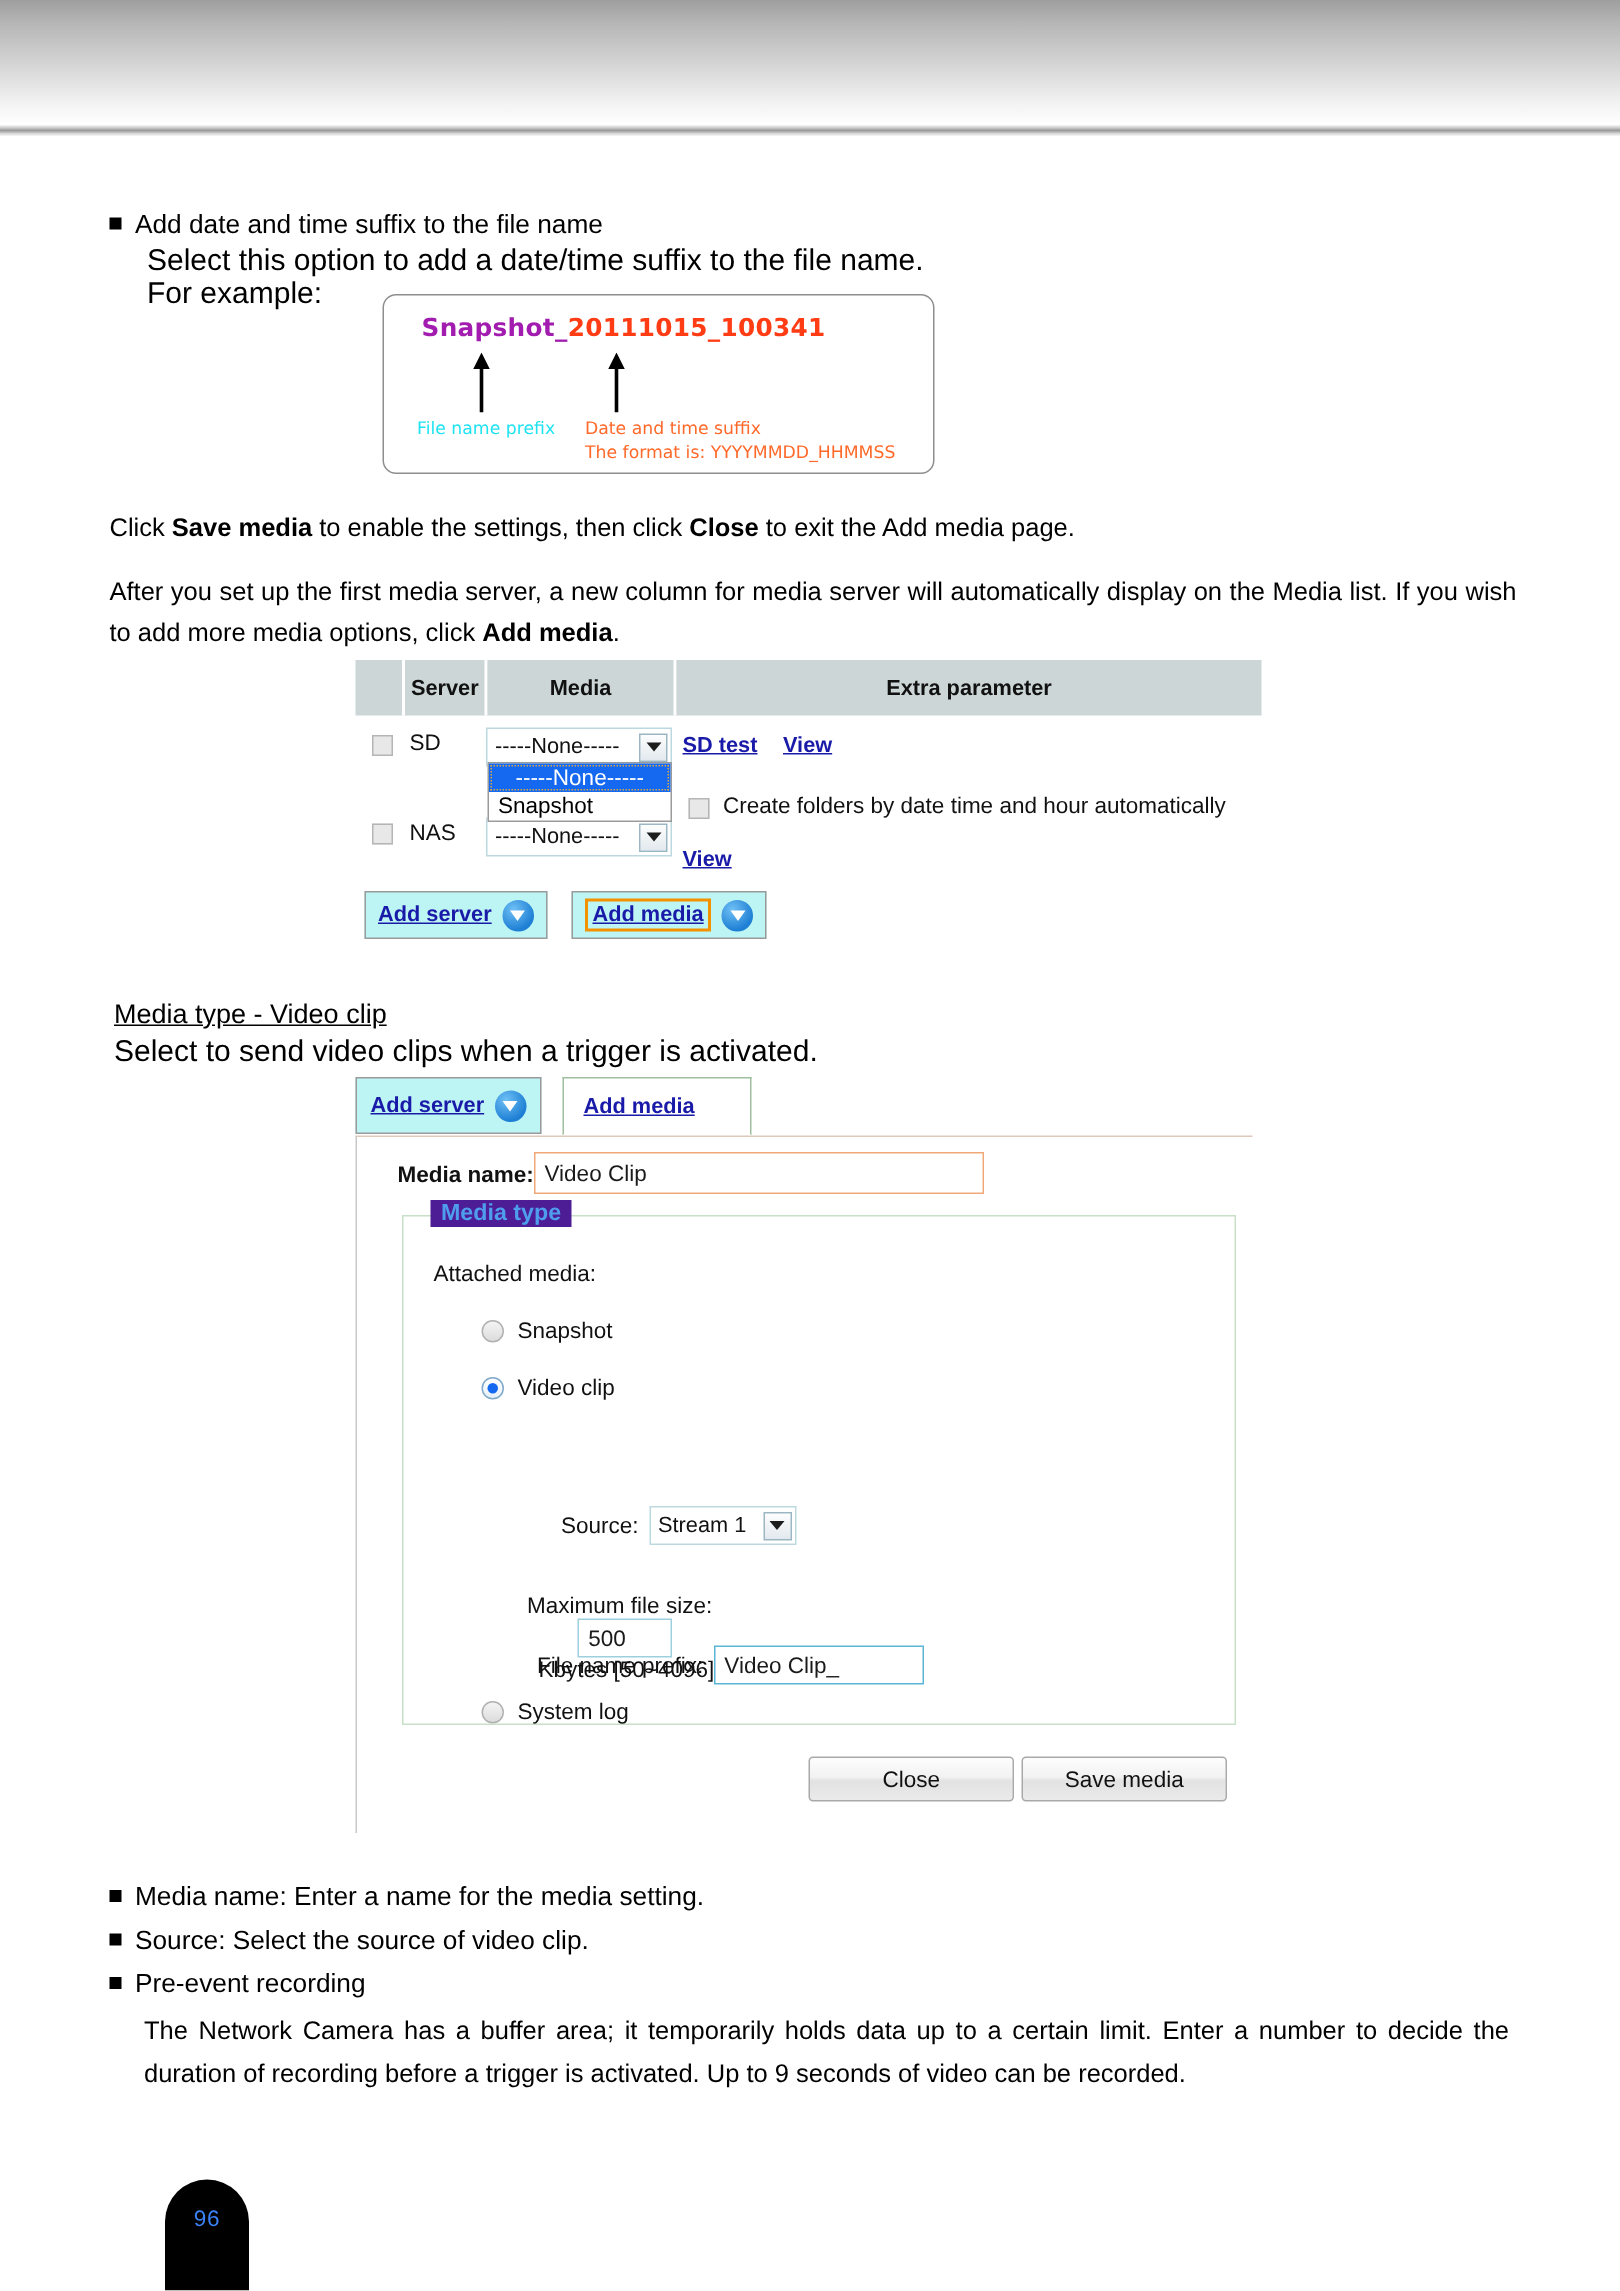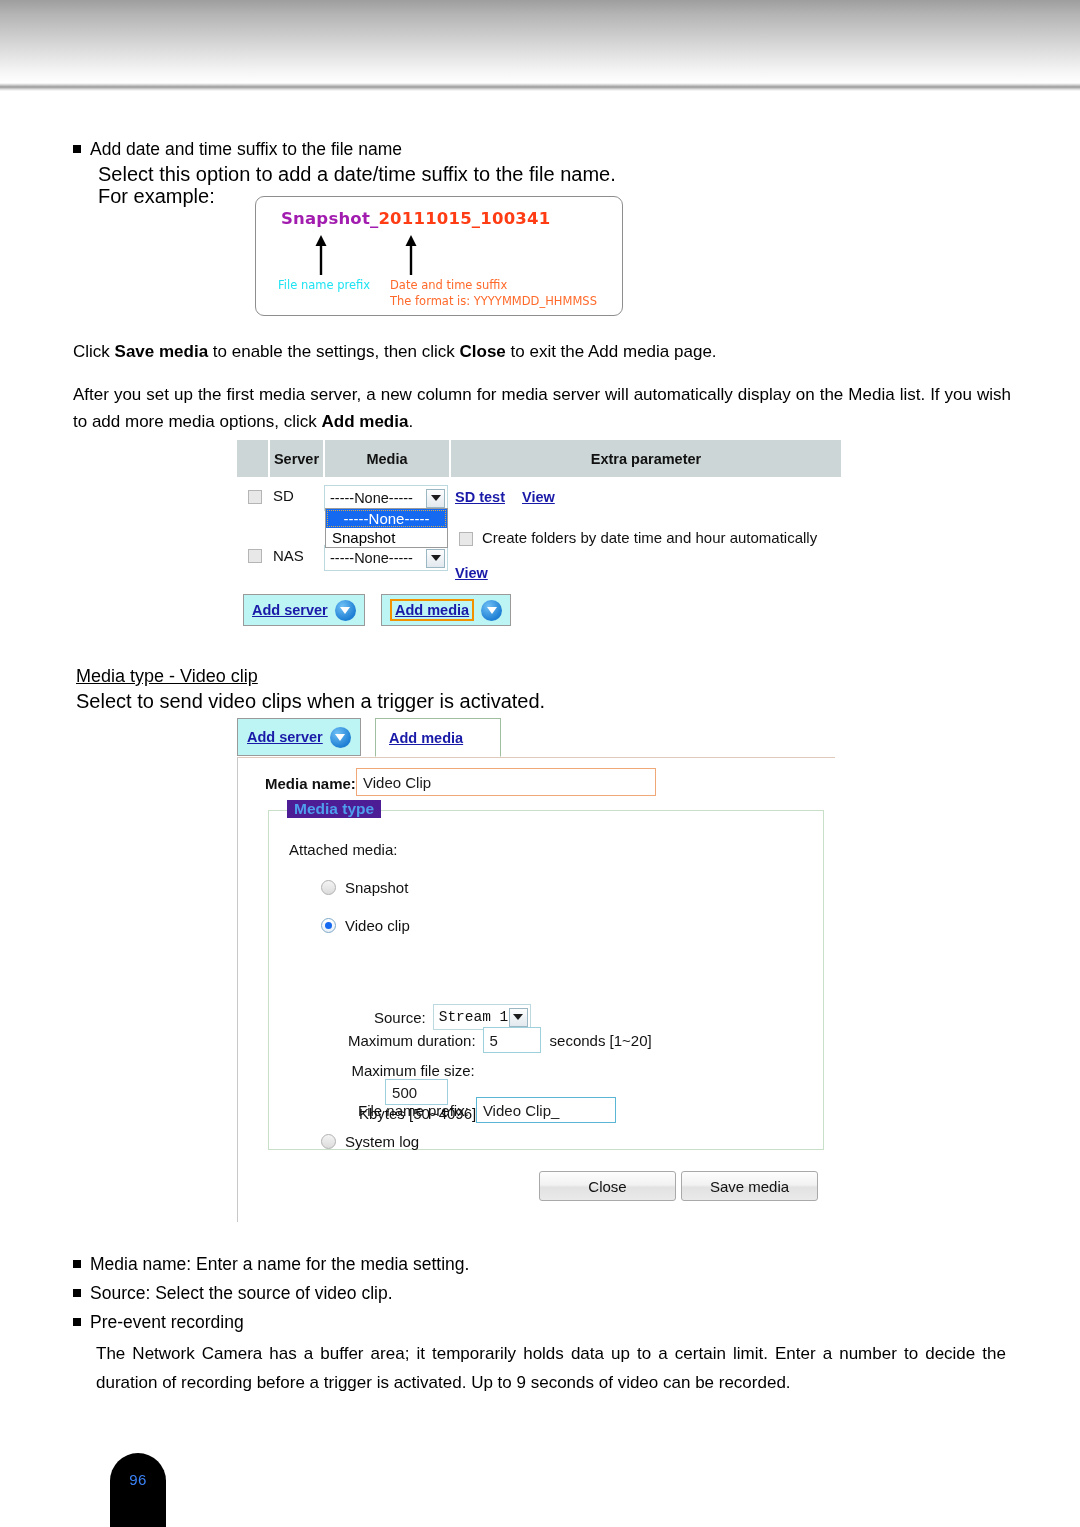--- a/index.html
+++ b/index.html
@@ -326,7 +326,7 @@
 
       <div class="field-row" style="left:105px; top:146px;margin-top:47px;">
         <span class="field-label">Source:</span>
-        <span class="select-box" style="position:relative; left:0; top:0; width:98px; margin-left:7px;font-family:Liberation Mono, monospace;">
+        <span class="select-box" style="position:relative; left:0; top:0; width:98px; margin-left:7px;">
           <span class="select-text">Stream 1</span>
           <span class="select-arrow">
               <span class="tri-down"></span>

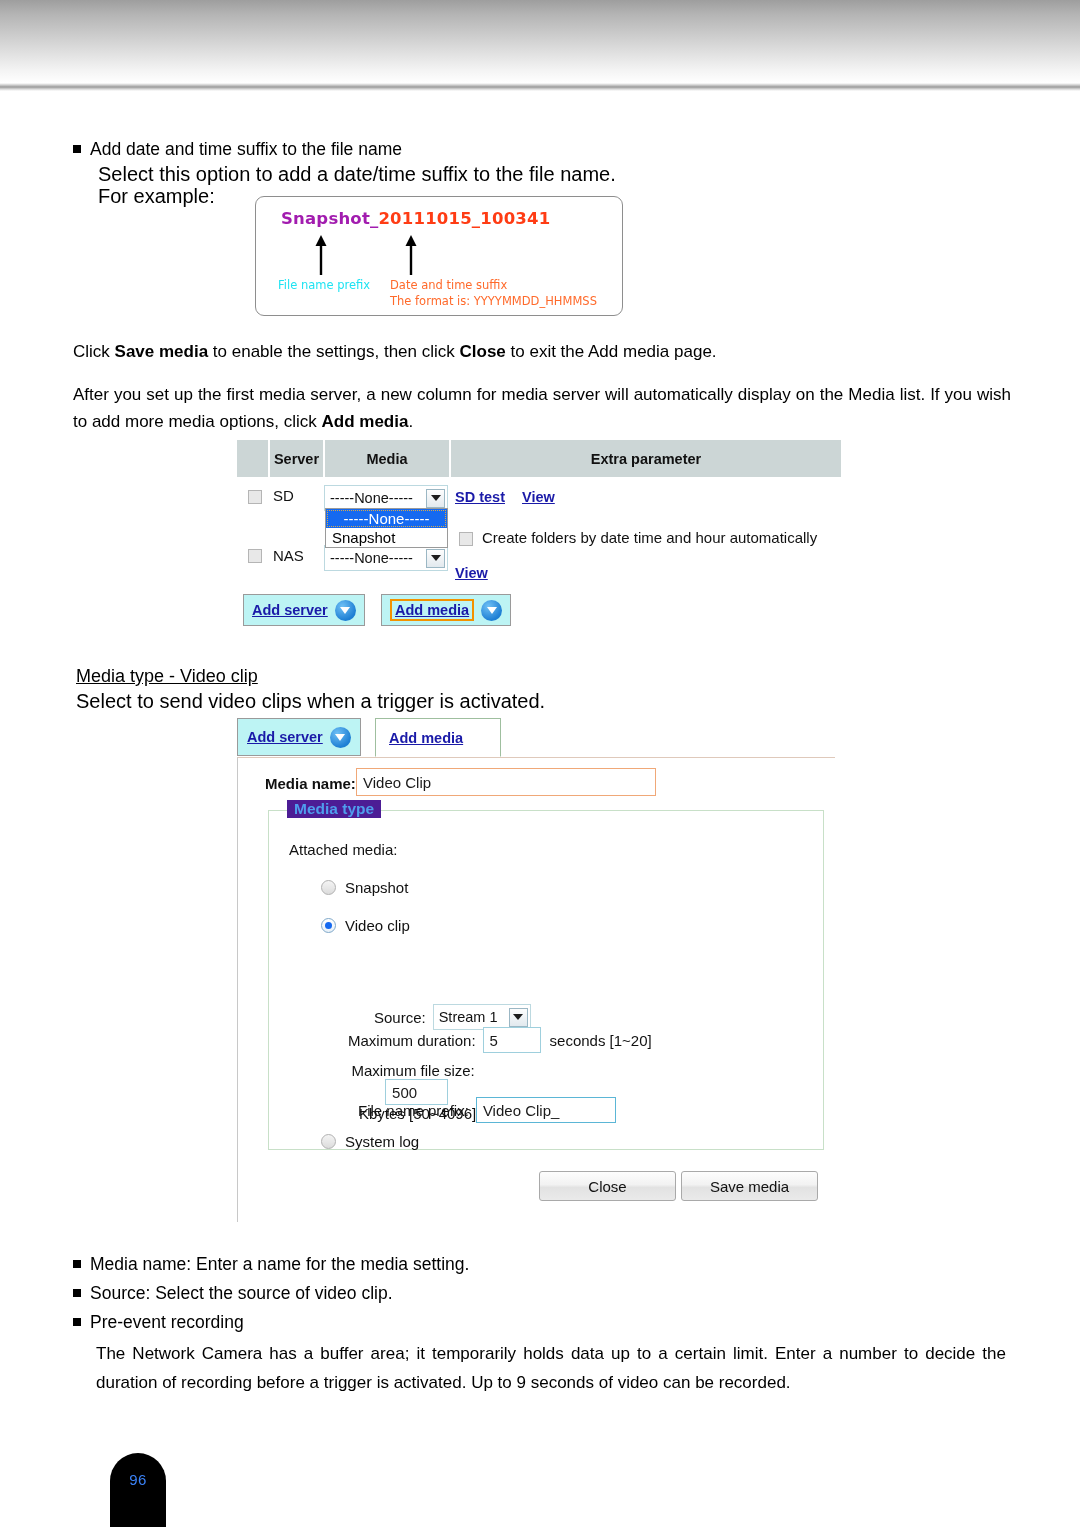--- a/index.html
+++ b/index.html
@@ -335,11 +335,6 @@
       </div>
 
 
-      <div class="field-row" style="left:79px; top:216px;">
-        <span class="field-label">Maximum duration:</span>
-        <span class="txtinput" style="width:58px;">5</span>
-        <span class="field-hint">seconds [1~20]</span>
-      </div>
 
       <div class="field-row" style="left:81px; top:251px;flex-direction:column;">
         <span class="field-label">Maximum file size:</span>

